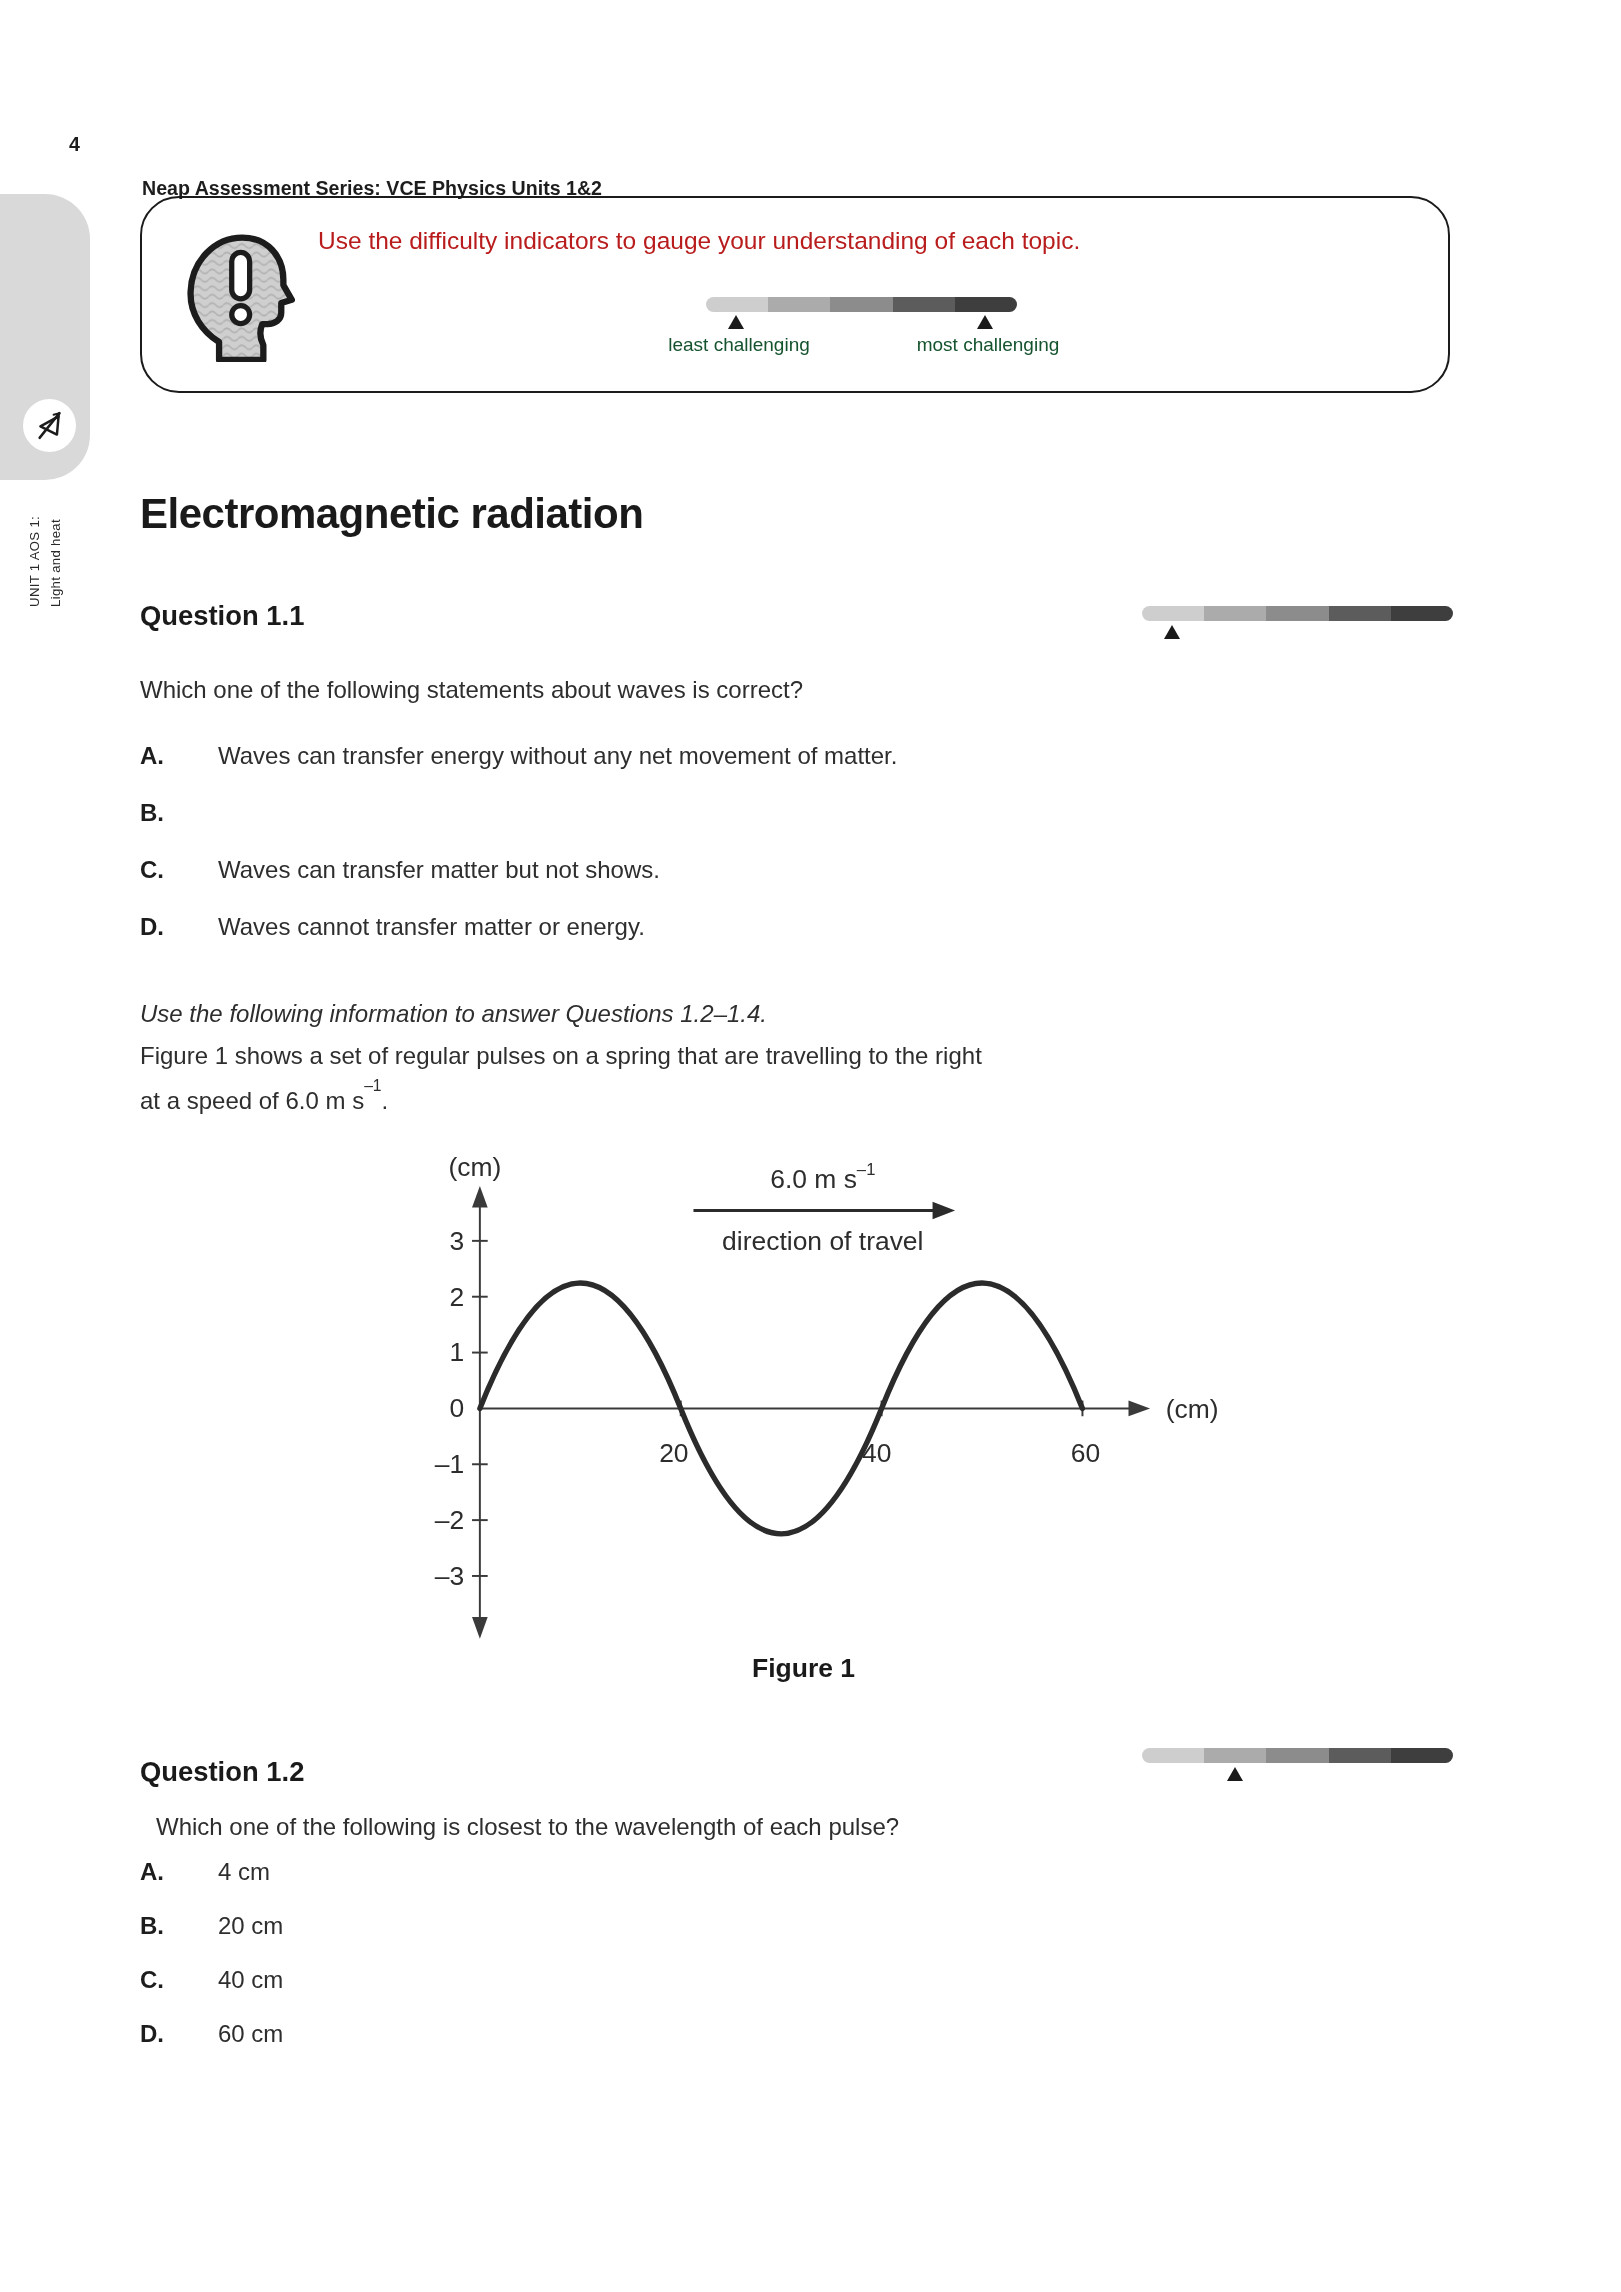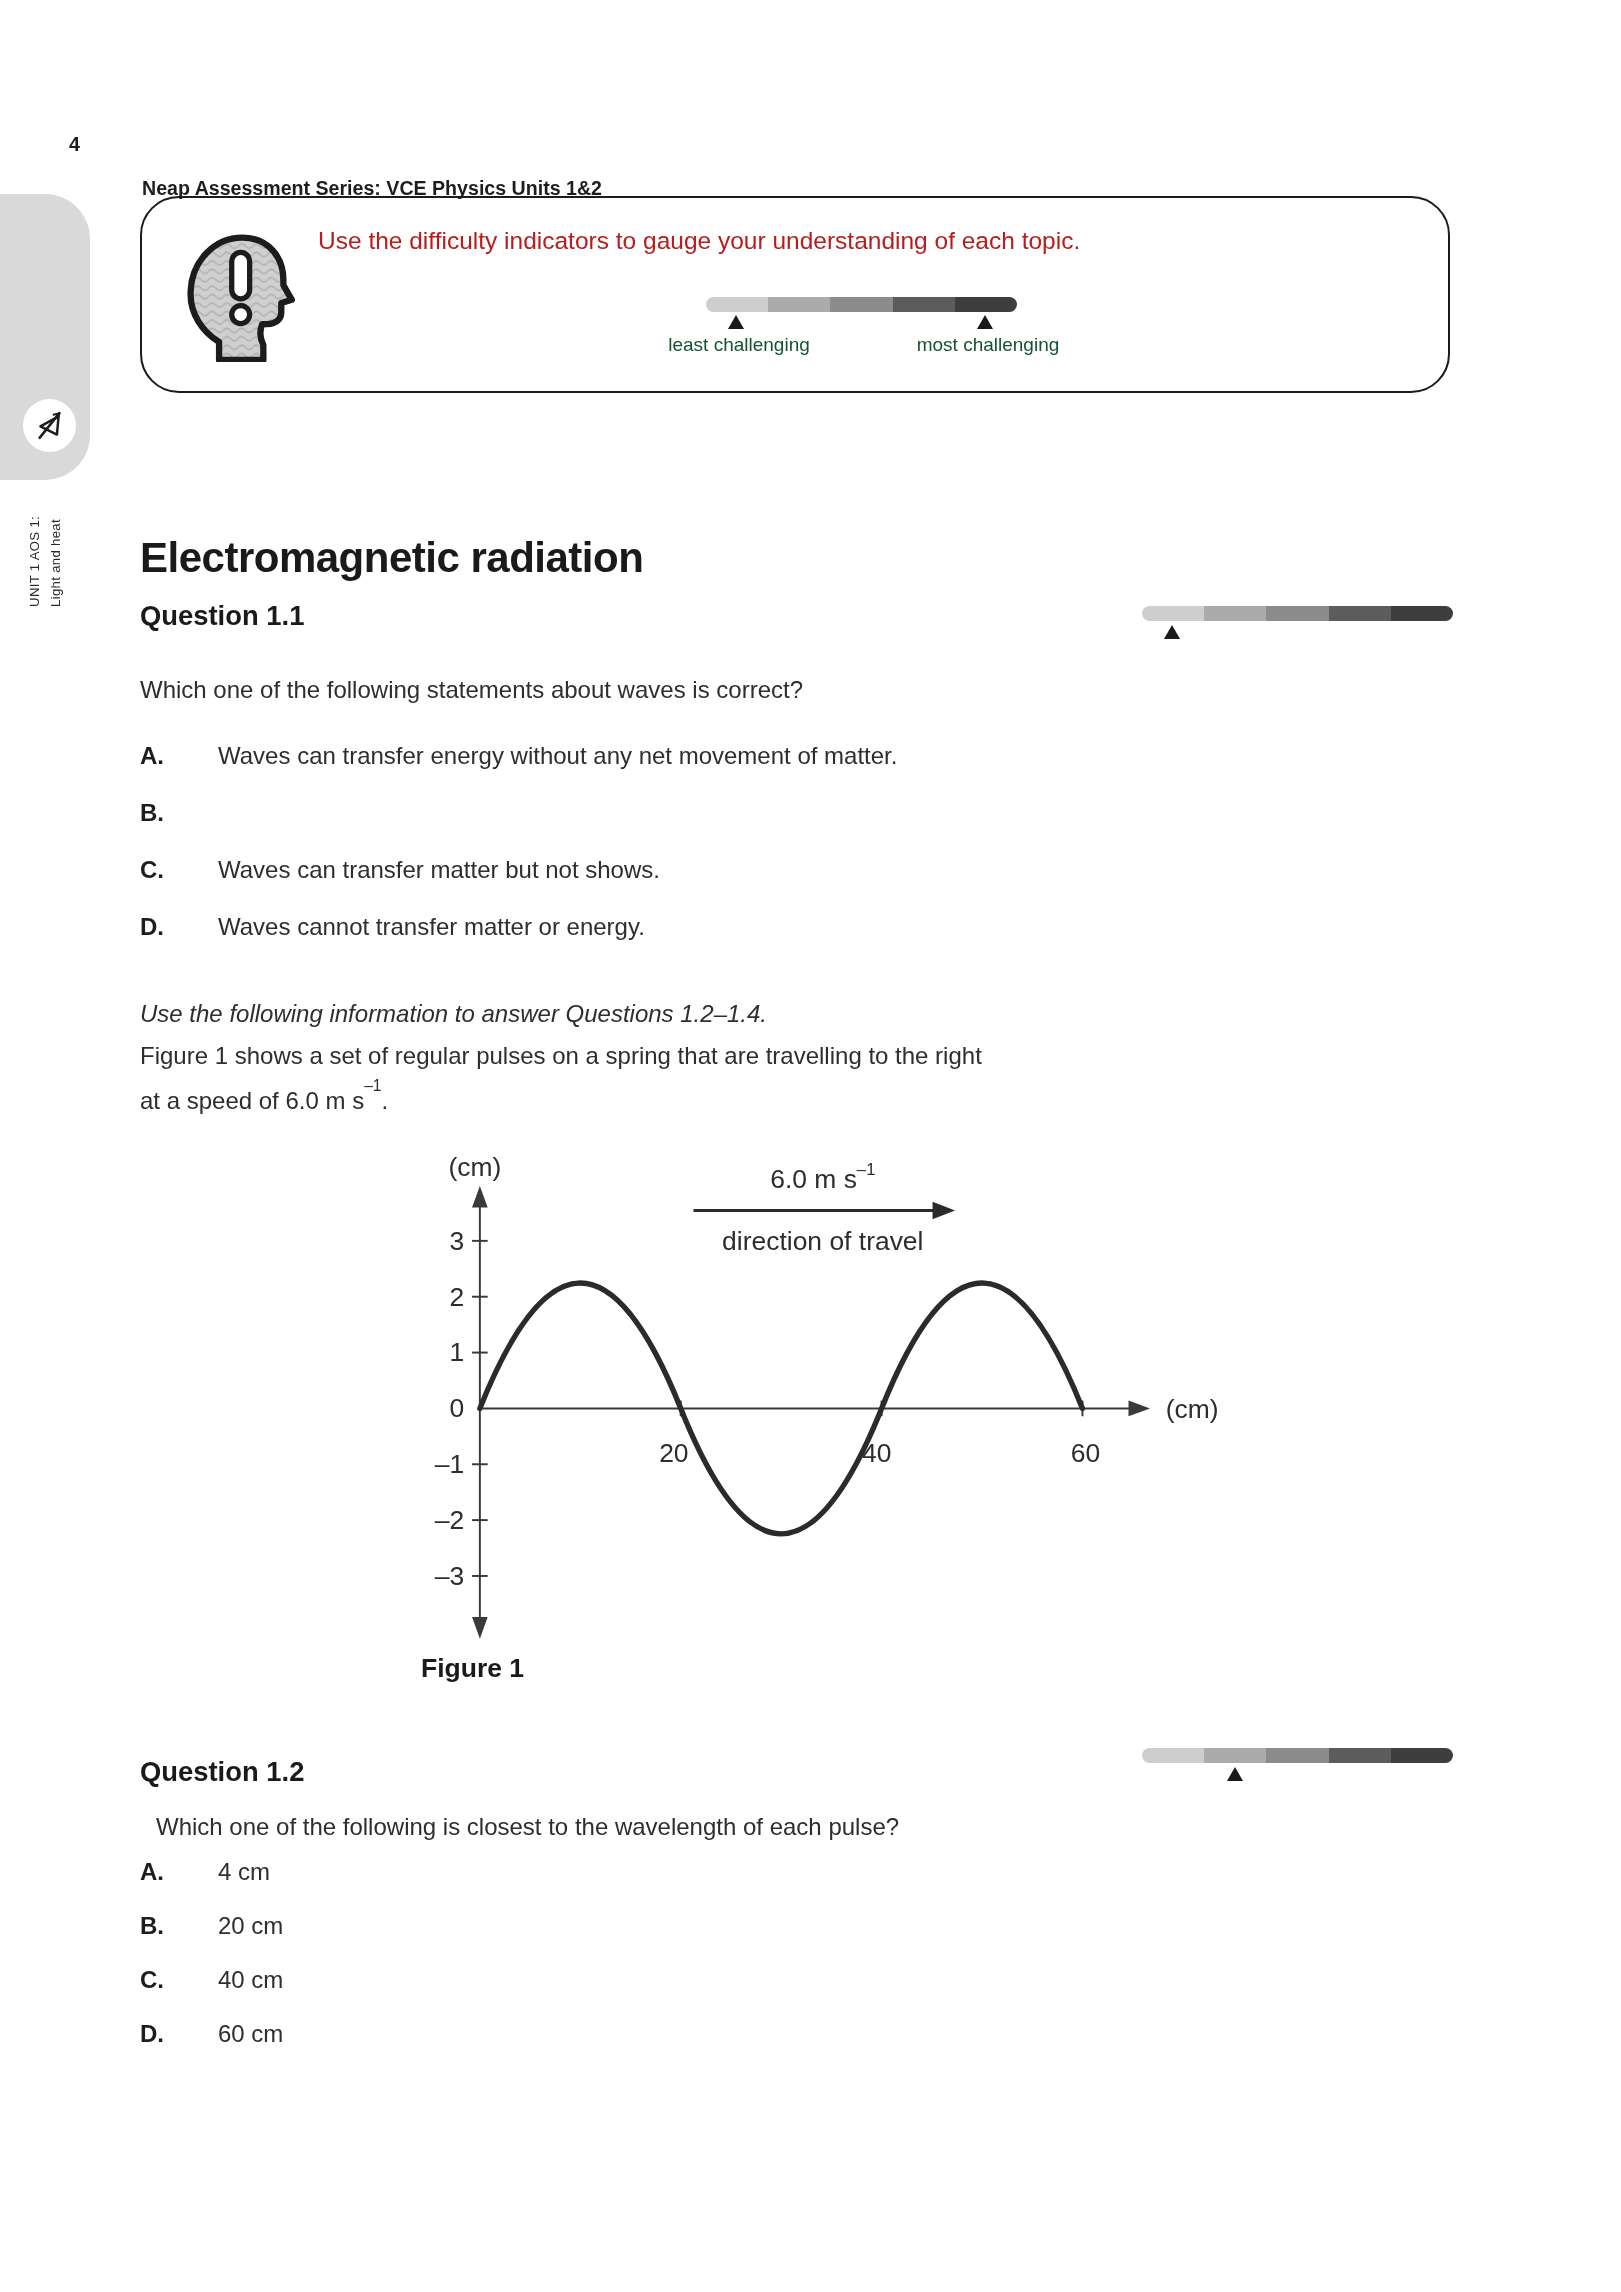--- a/index.html
+++ b/index.html
@@ -28,7 +28,7 @@
   .diff-arrow{width:0;height:0;border-left:8.8px solid transparent;border-right:8.8px solid transparent;
     border-bottom:14.7px solid #1a1a1a;transform:translateX(-50%);}
   
-  .h1{font-size:42px;font-weight:bold;color:#1a1a1a;letter-spacing:-0.5px;margin-top:44px;}
+  .h1{font-size:42px;font-weight:bold;color:#1a1a1a;letter-spacing:-0.5px;}
   .qtitle{font-size:27.4px;font-weight:bold;color:#1a1a1a;}
   .body-t{font-size:24px;color:#2e2e2e;}
   .opt-letter{font-weight:bold;color:#1d1d1d;}

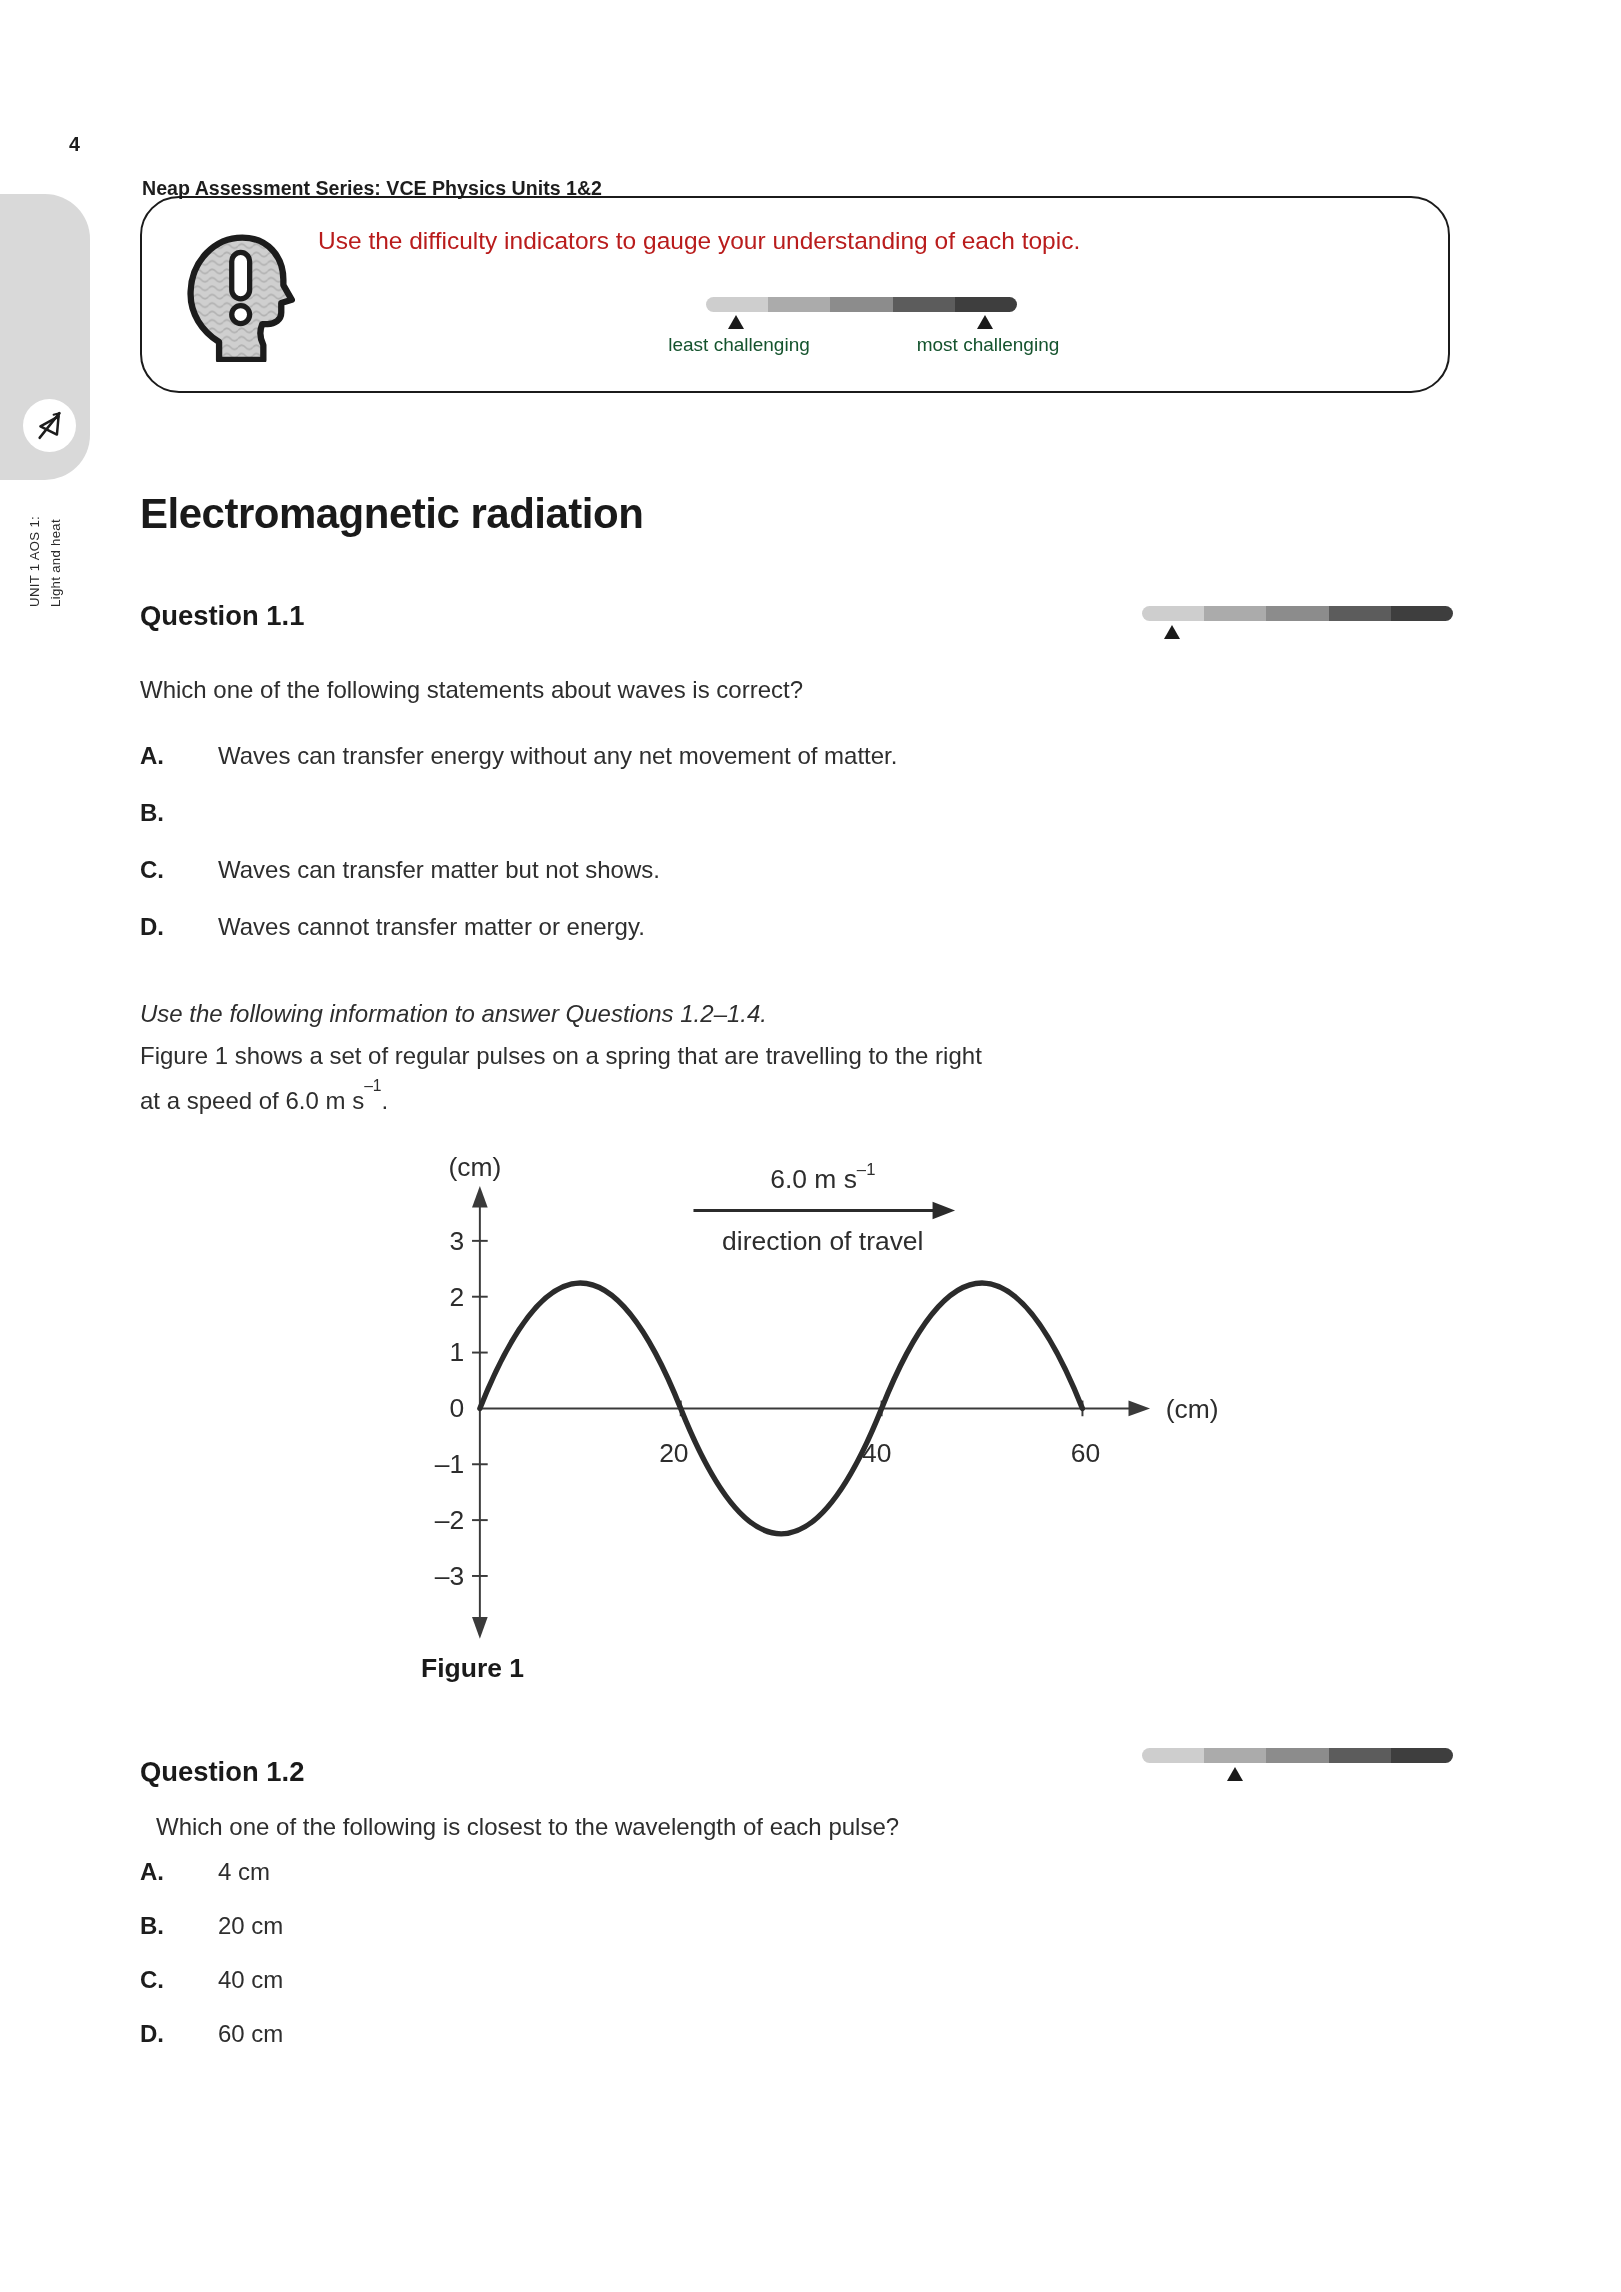--- a/index.html
+++ b/index.html
@@ -163,7 +163,7 @@
     <text x="410" y="52" text-anchor="middle" font-size="27"><tspan>6.0 m s</tspan><tspan dy="-13" font-size="17">–1</tspan></text>
     <text x="410" y="115" text-anchor="middle" font-size="27">direction of travel</text>
   </svg>
-  <div class="abs fig-caption" style="left:421px;top:1653px;width:765px;text-align:left;">Figure 1</div>
+  <div class="abs fig-caption" style="left:421px;top:1653px;width:765px;text-align:center;">Figure 1</div>
 
   <div class="abs qtitle" style="left:140px;top:1756px;">Question 1.2</div>
   <div class="abs" style="left:1142px;top:1748px;width:311px;">

